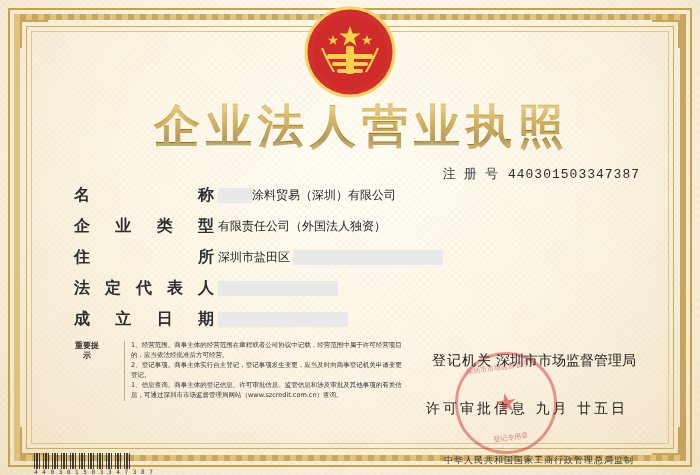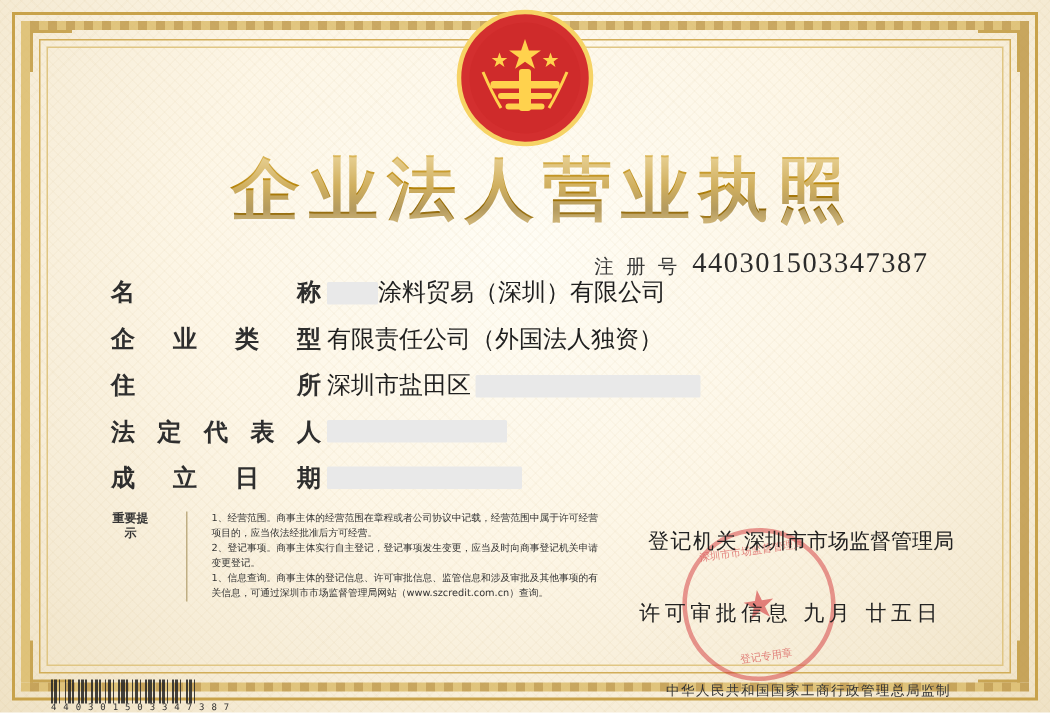--- a/index.html
+++ b/index.html
@@ -101,9 +101,9 @@
   .reg-row {
     position: absolute;
     top: 165px;
-    right: 81px;
+    right: 60px;
     display: flex;
-    align-items: flex-end;
+    align-items: center;
     gap: 8px;
     font-size: 13px;
     color: #3a3a3a;

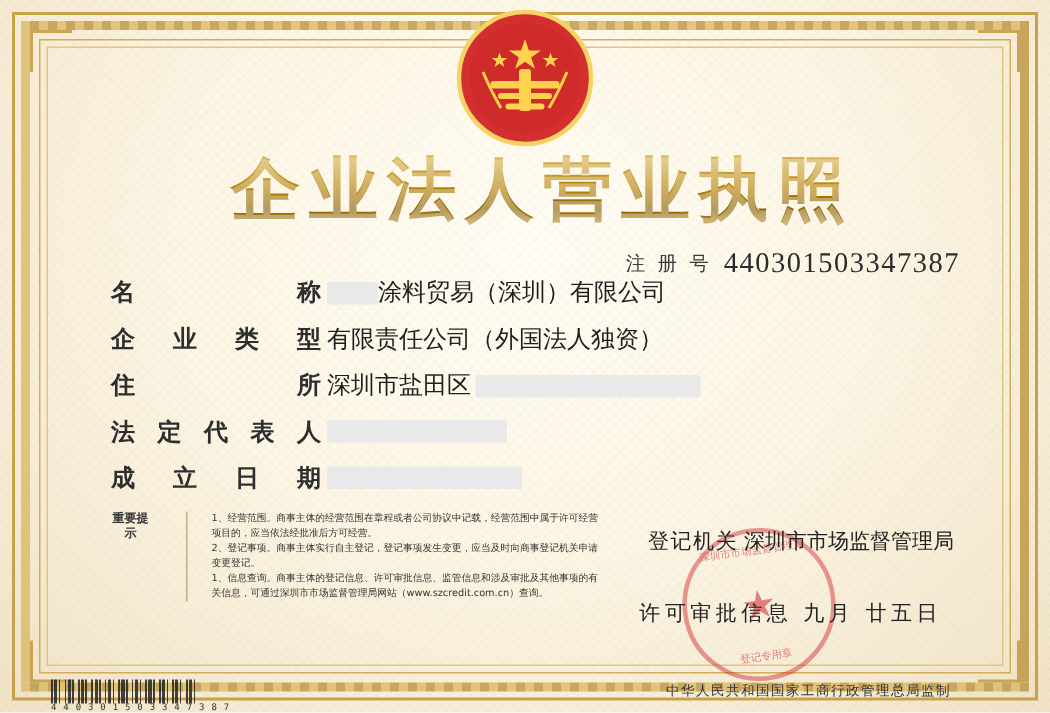--- a/index.html
+++ b/index.html
@@ -112,8 +112,8 @@
   }
   .reg-label { letter-spacing: 2px; }
   .reg-value {
-    font-family: Liberation Serif, serif;
-    font-size: 19px;
+    font-family: Liberation Mono, monospace;
+    font-size: 13px;
     letter-spacing: 1px;
     color: #2b2b2b;
   }

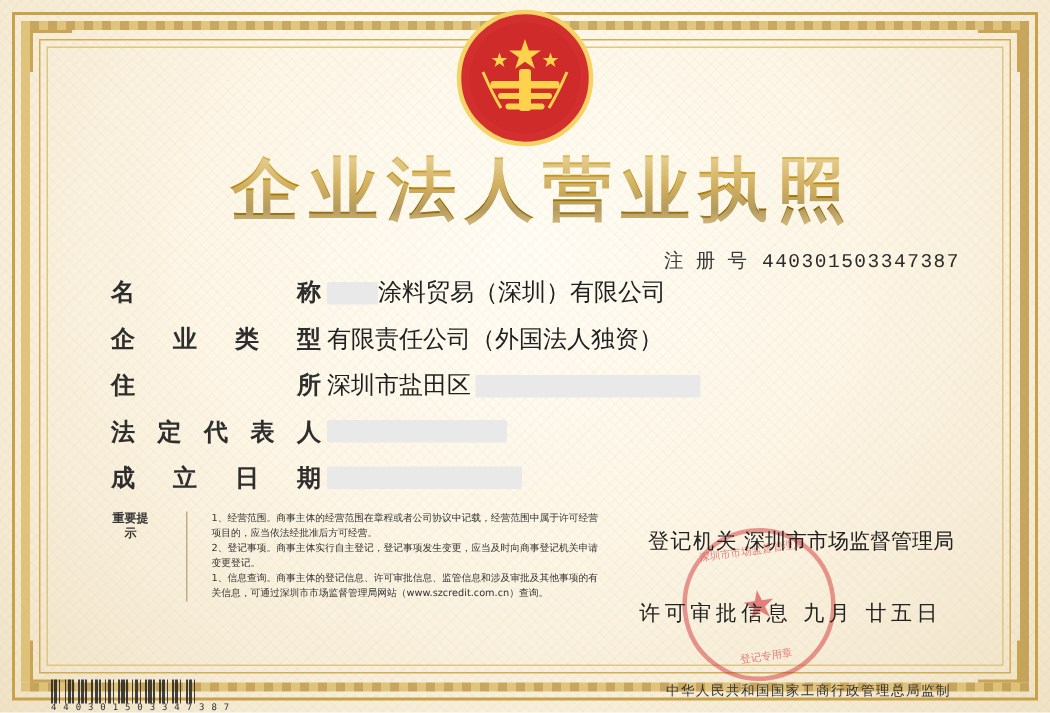--- a/index.html
+++ b/index.html
@@ -146,7 +146,7 @@
     flex: 1;
     position: relative;
     font-family: Liberation Sans, sans-serif;
-    font-size: 16px;
+    font-size: 12px;
     color: #1f1f1f;
     padding-left: 4px;
     white-space: nowrap;

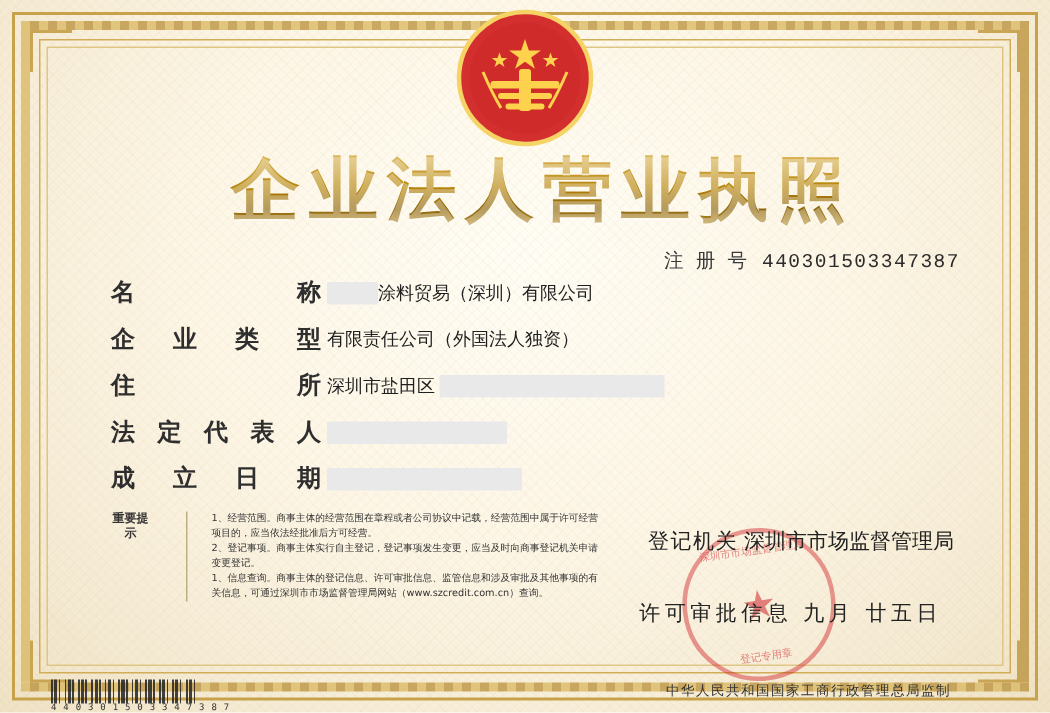--- a/index.html
+++ b/index.html
@@ -184,7 +184,7 @@
     line-height: 9.5px;
     color: #333;
     border-left: 1px solid #bfae84;
-    padding-left: 16px;
+    padding-left: 6px;
   }
   .notes-body p { margin: 0 0 1px 0; }
 

